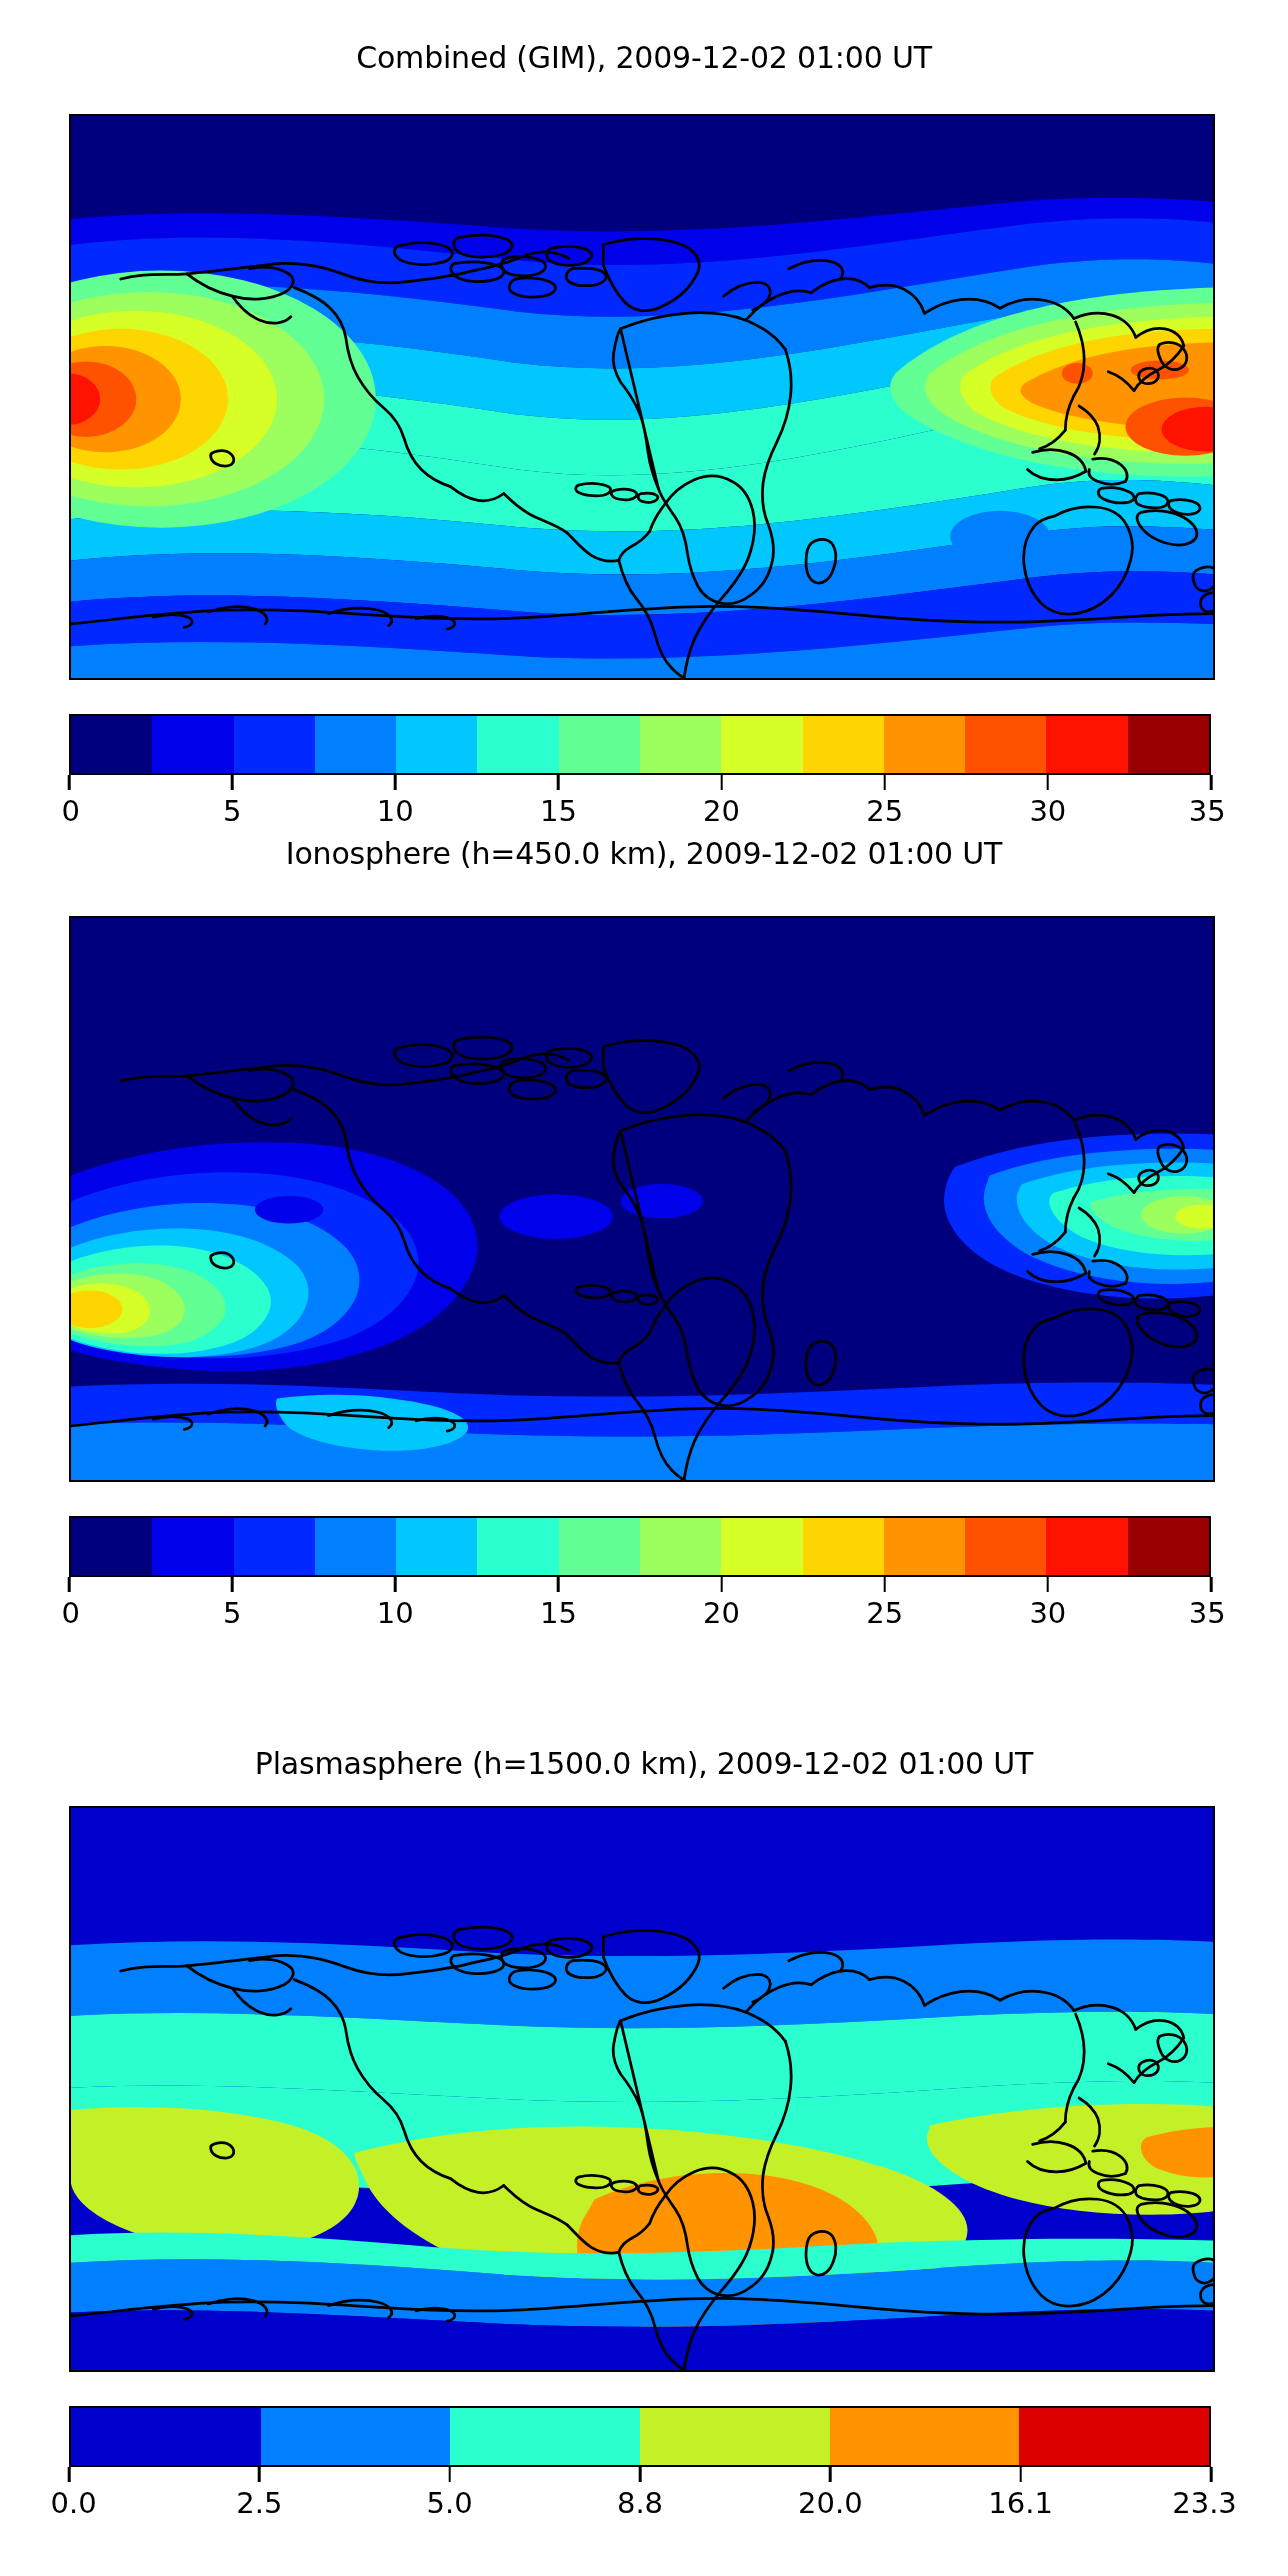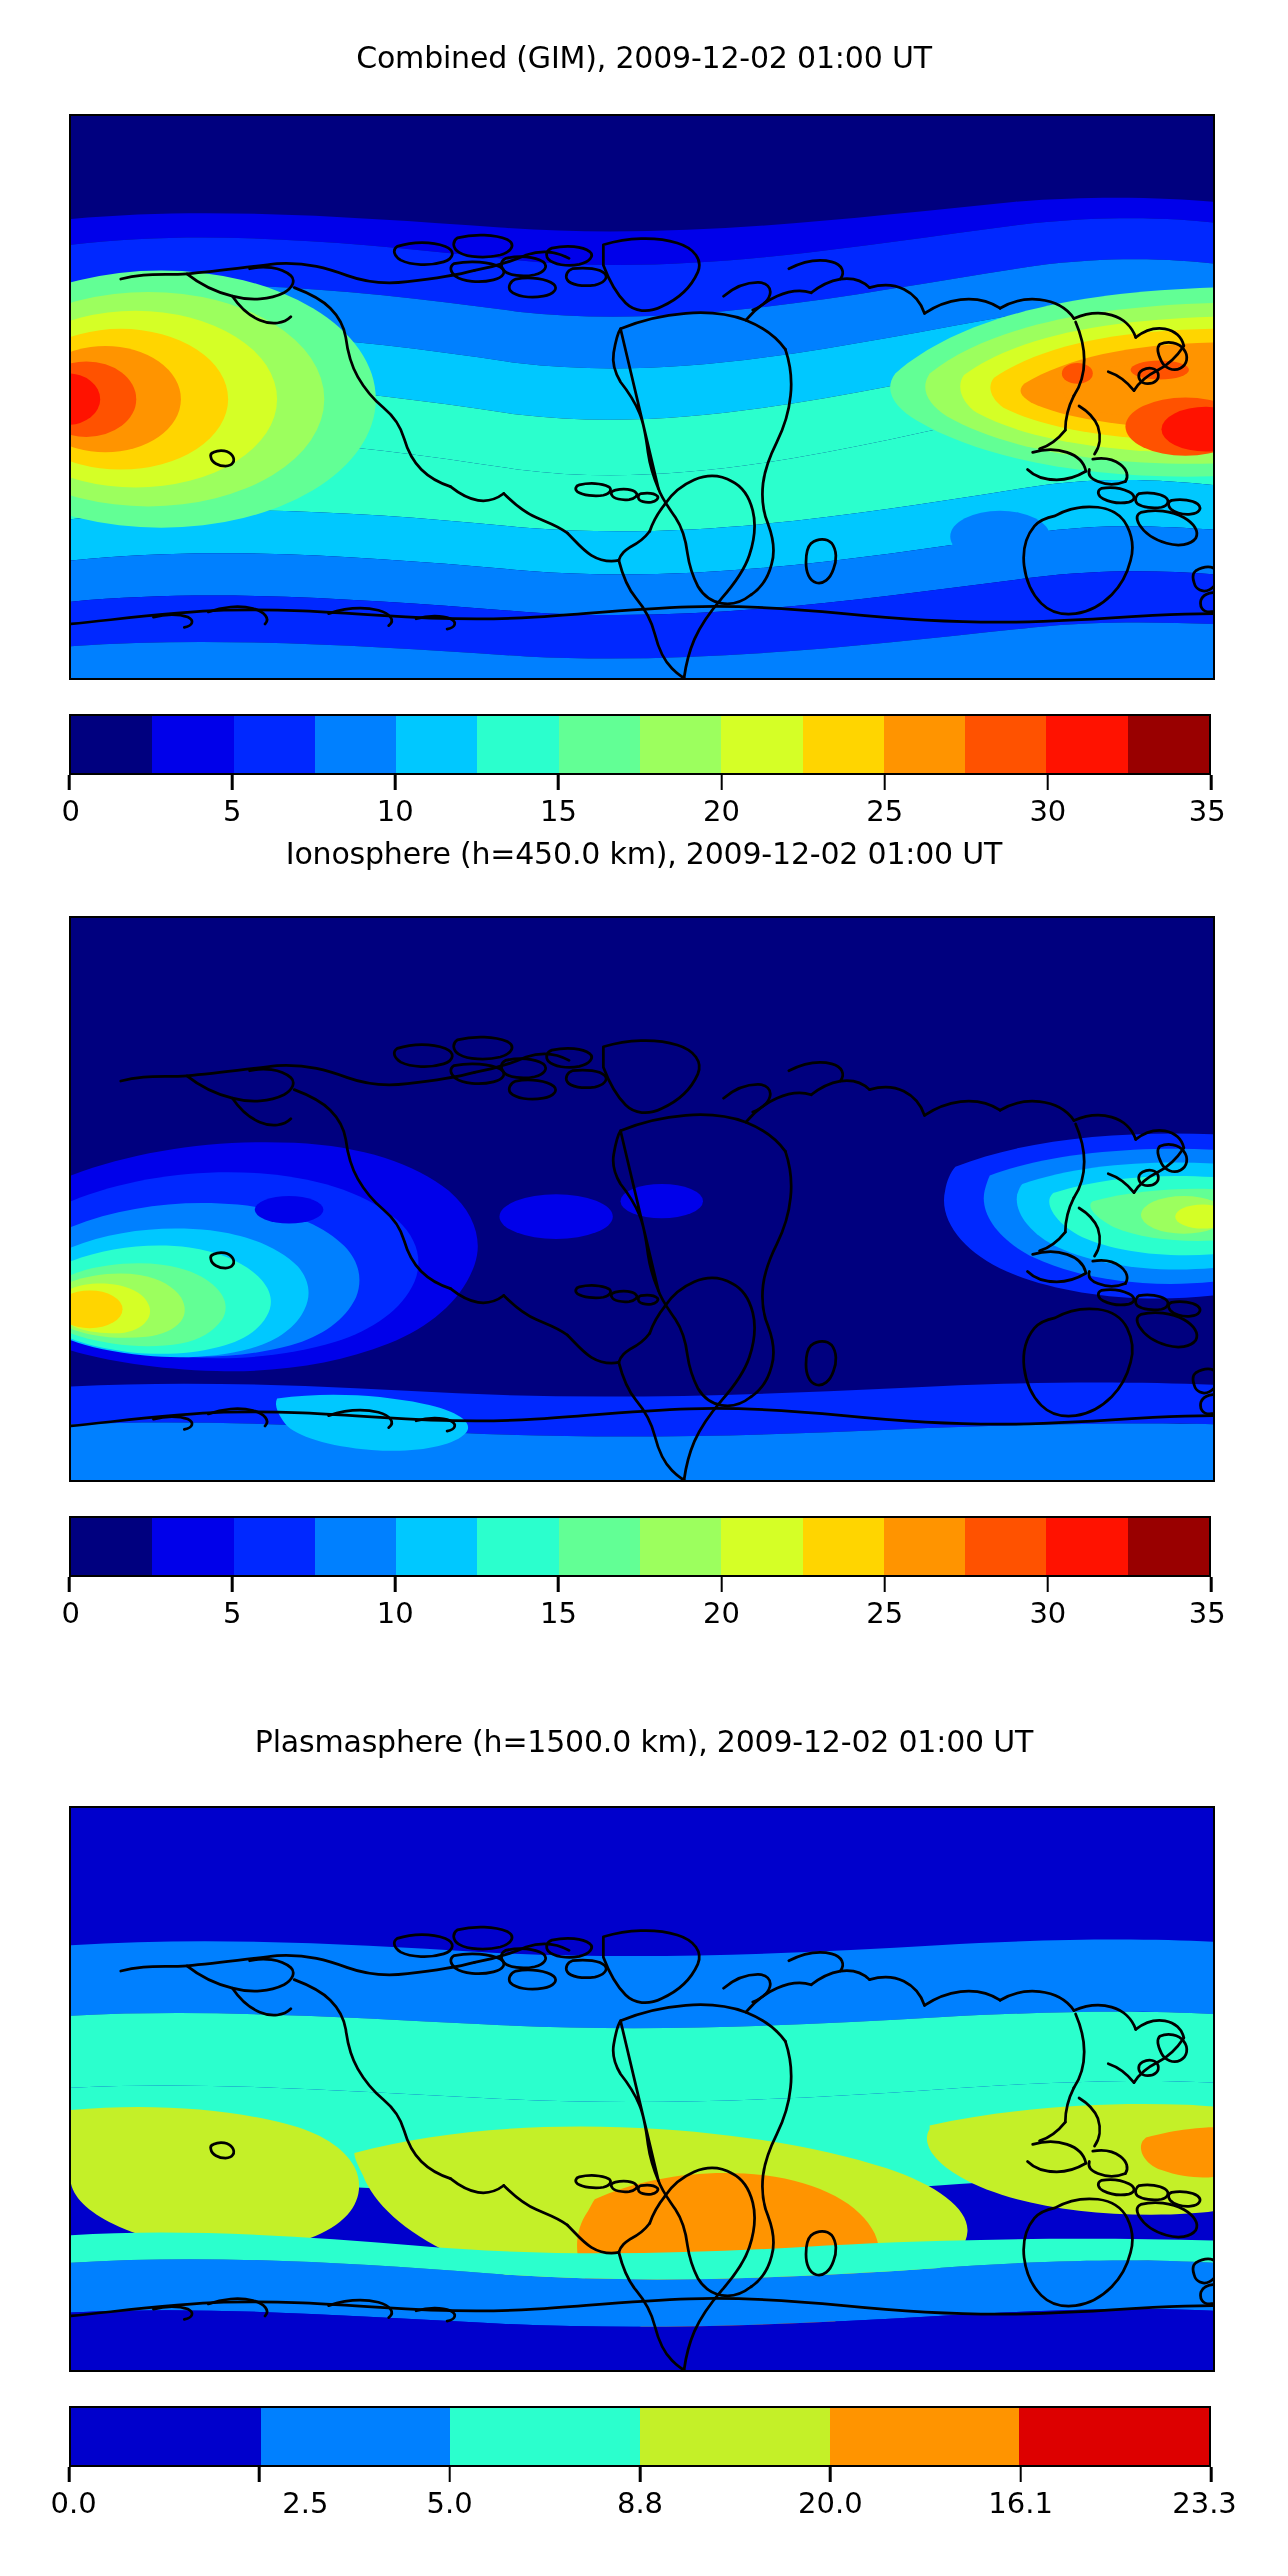--- a/index.html
+++ b/index.html
@@ -418,7 +418,7 @@
   </div>
 
   <div class="panel" style="top:1692px;height:884px;">
-    <div class="panel-title" style="top:32px;">Plasmasphere (h=1500.0 km), 2009-12-02 01:00 UT</div>
+    <div class="panel-title" style="top:54px;">Plasmasphere (h=1500.0 km), 2009-12-02 01:00 UT</div>
 
     <div class="map-frame" style="top:114px;height:562px;">
       <div class="map-inner">

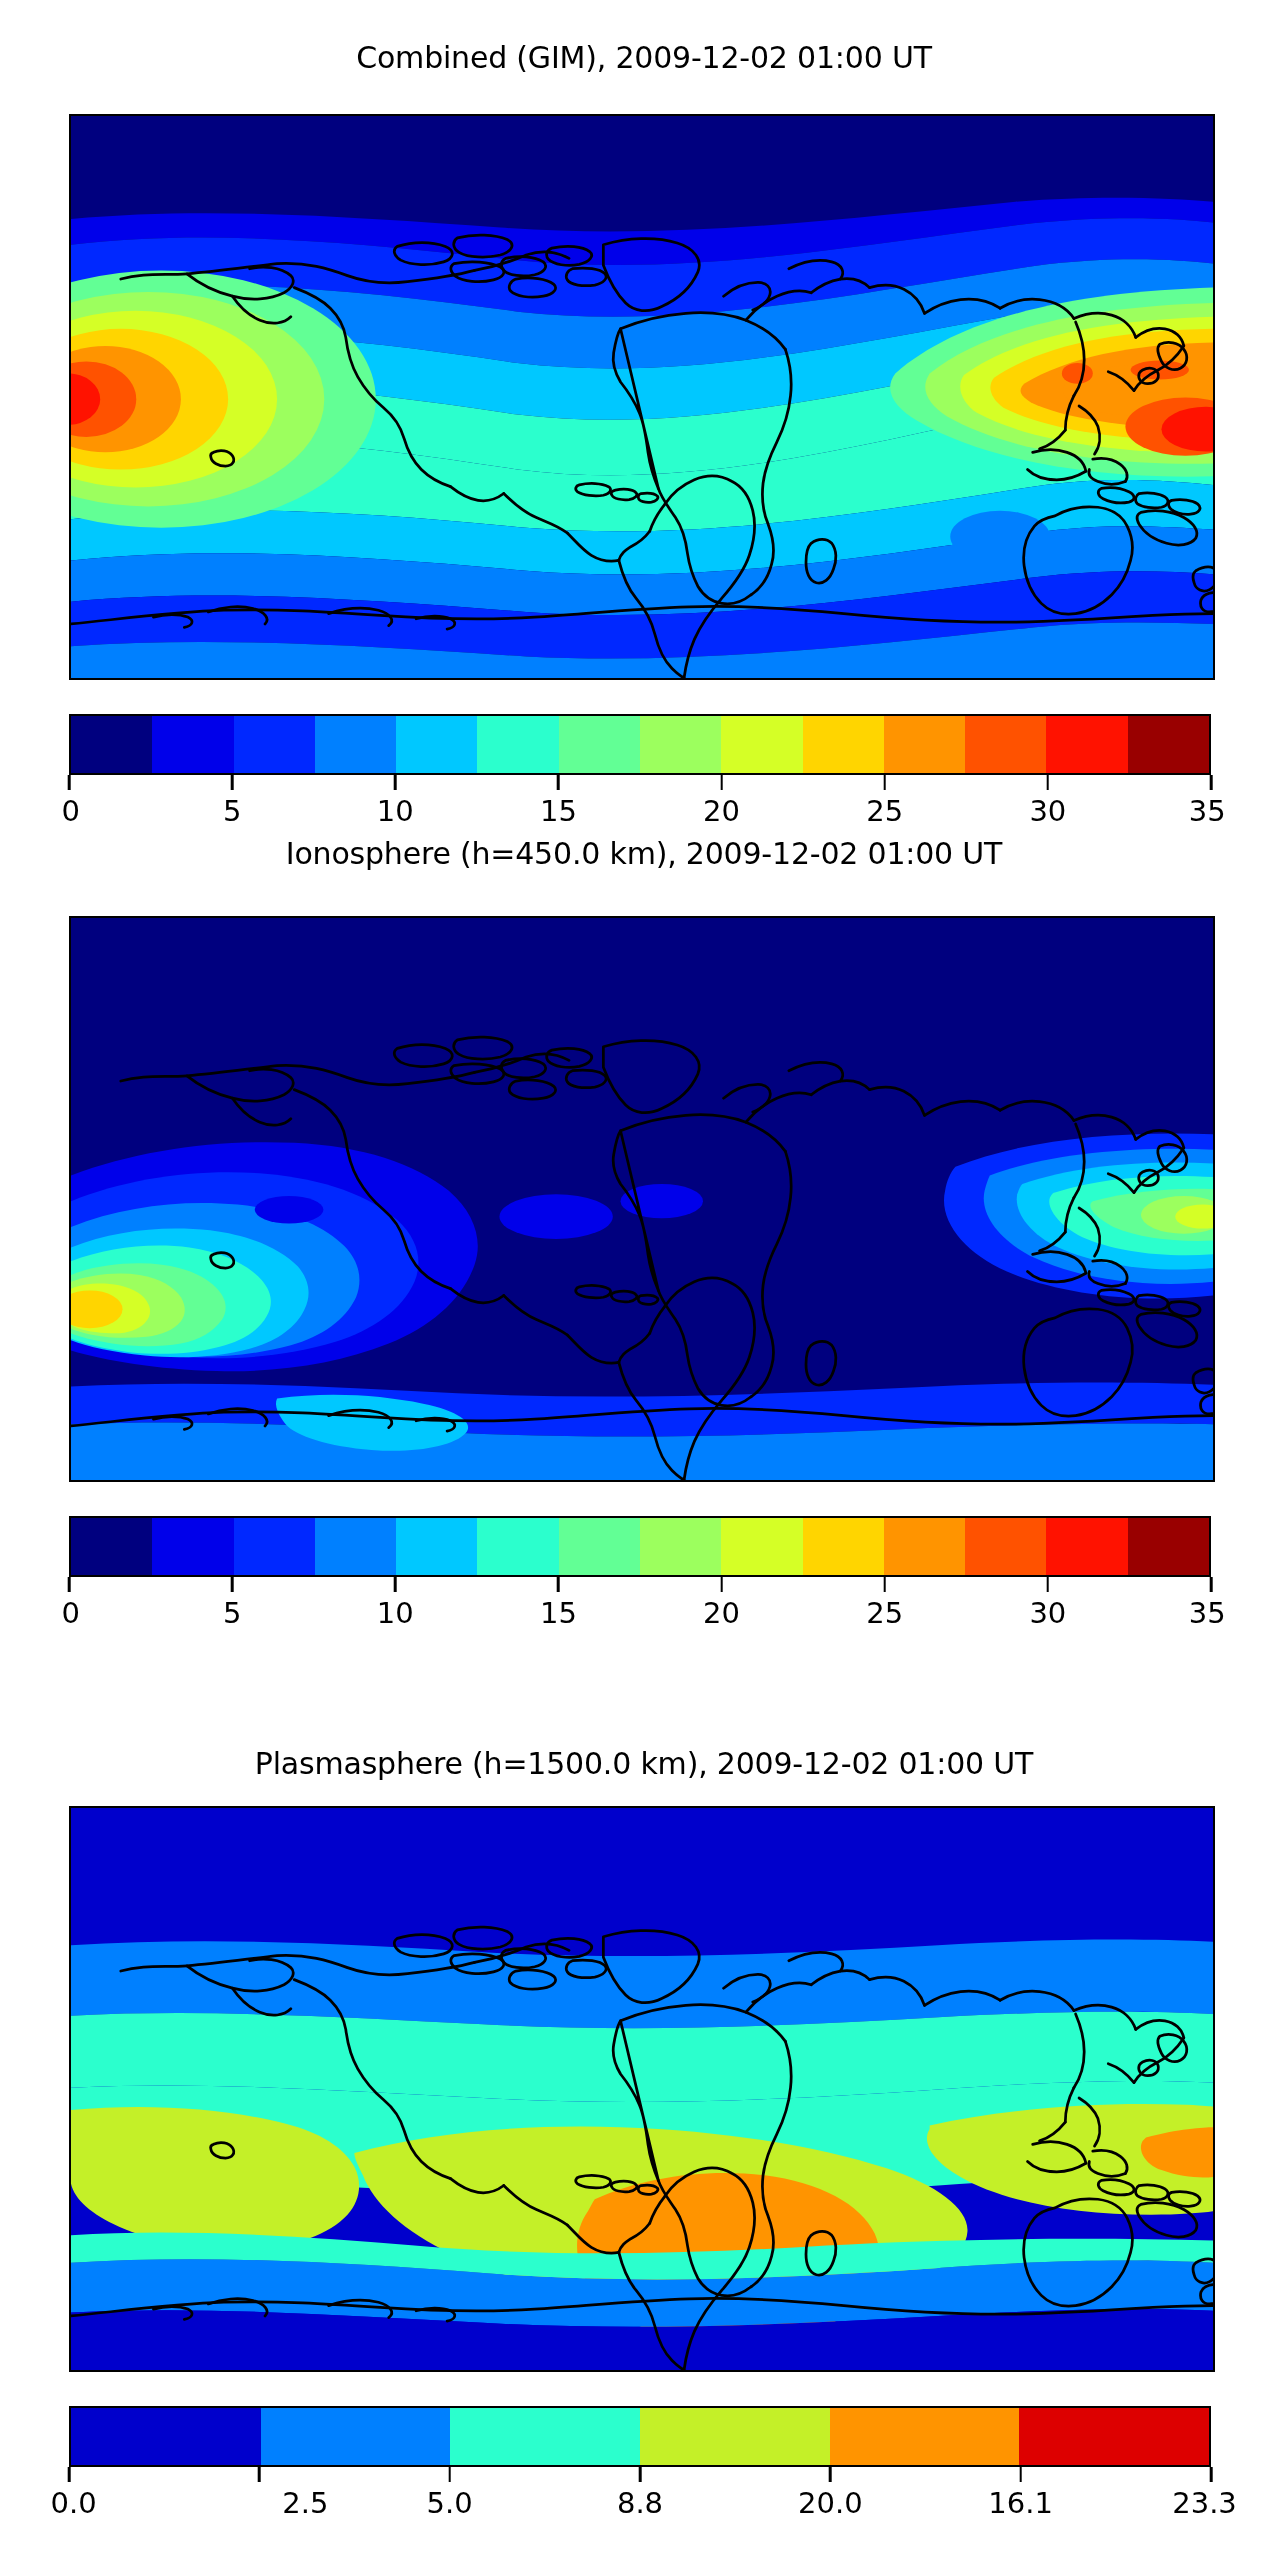--- a/index.html
+++ b/index.html
@@ -536,7 +536,7 @@
         </div>
       <div class="cbar-labels">
           <div class="cbar-label" style="left: 0%; transform: translateX(-40%);">0.0</div>
-          <div class="cbar-label" style="left: 16.6667%; margin-left: 46px;">2.5</div>
+          <div class="cbar-label" style="left: 16.6667%;">2.5</div>
           <div class="cbar-label" style="left: 33.3333%;">5.0</div>
           <div class="cbar-label" style="left: 50%;">8.8</div>
           <div class="cbar-label" style="left: 66.6667%;">20.0</div>

